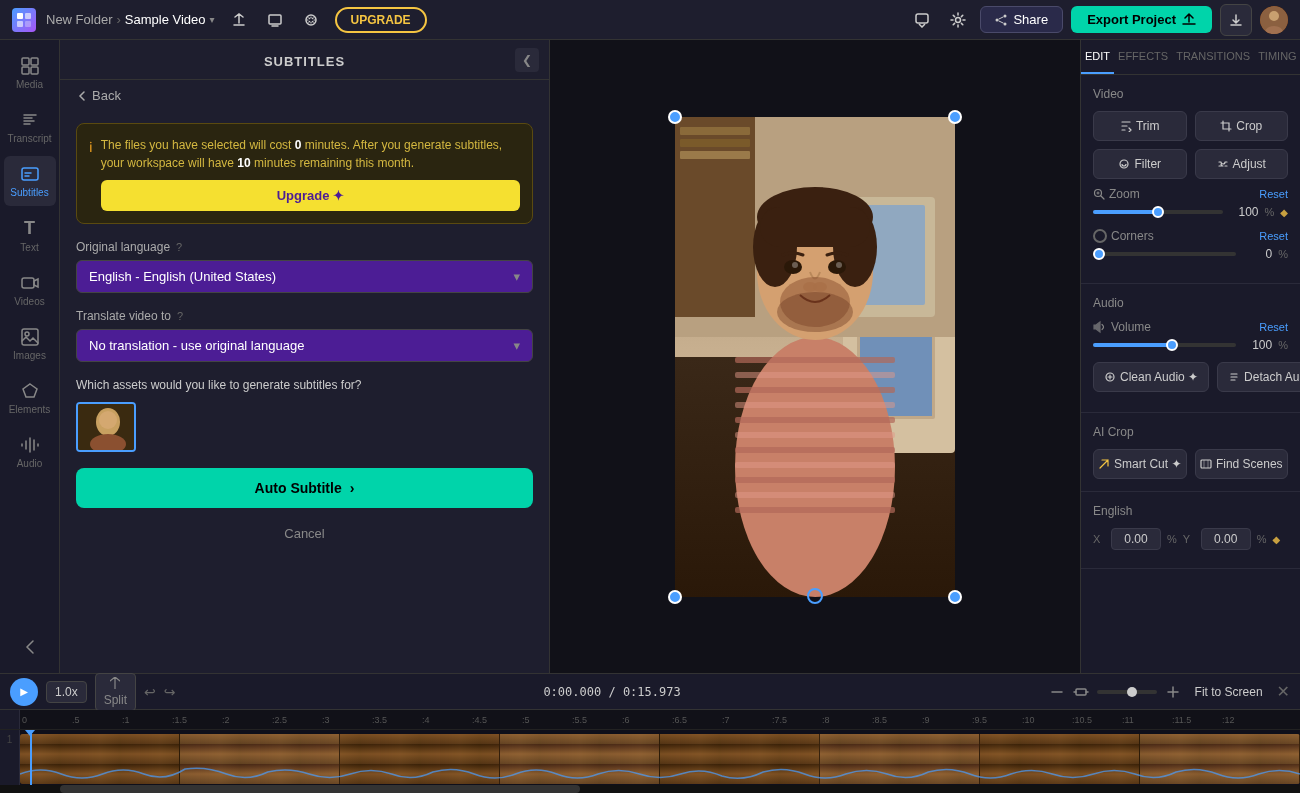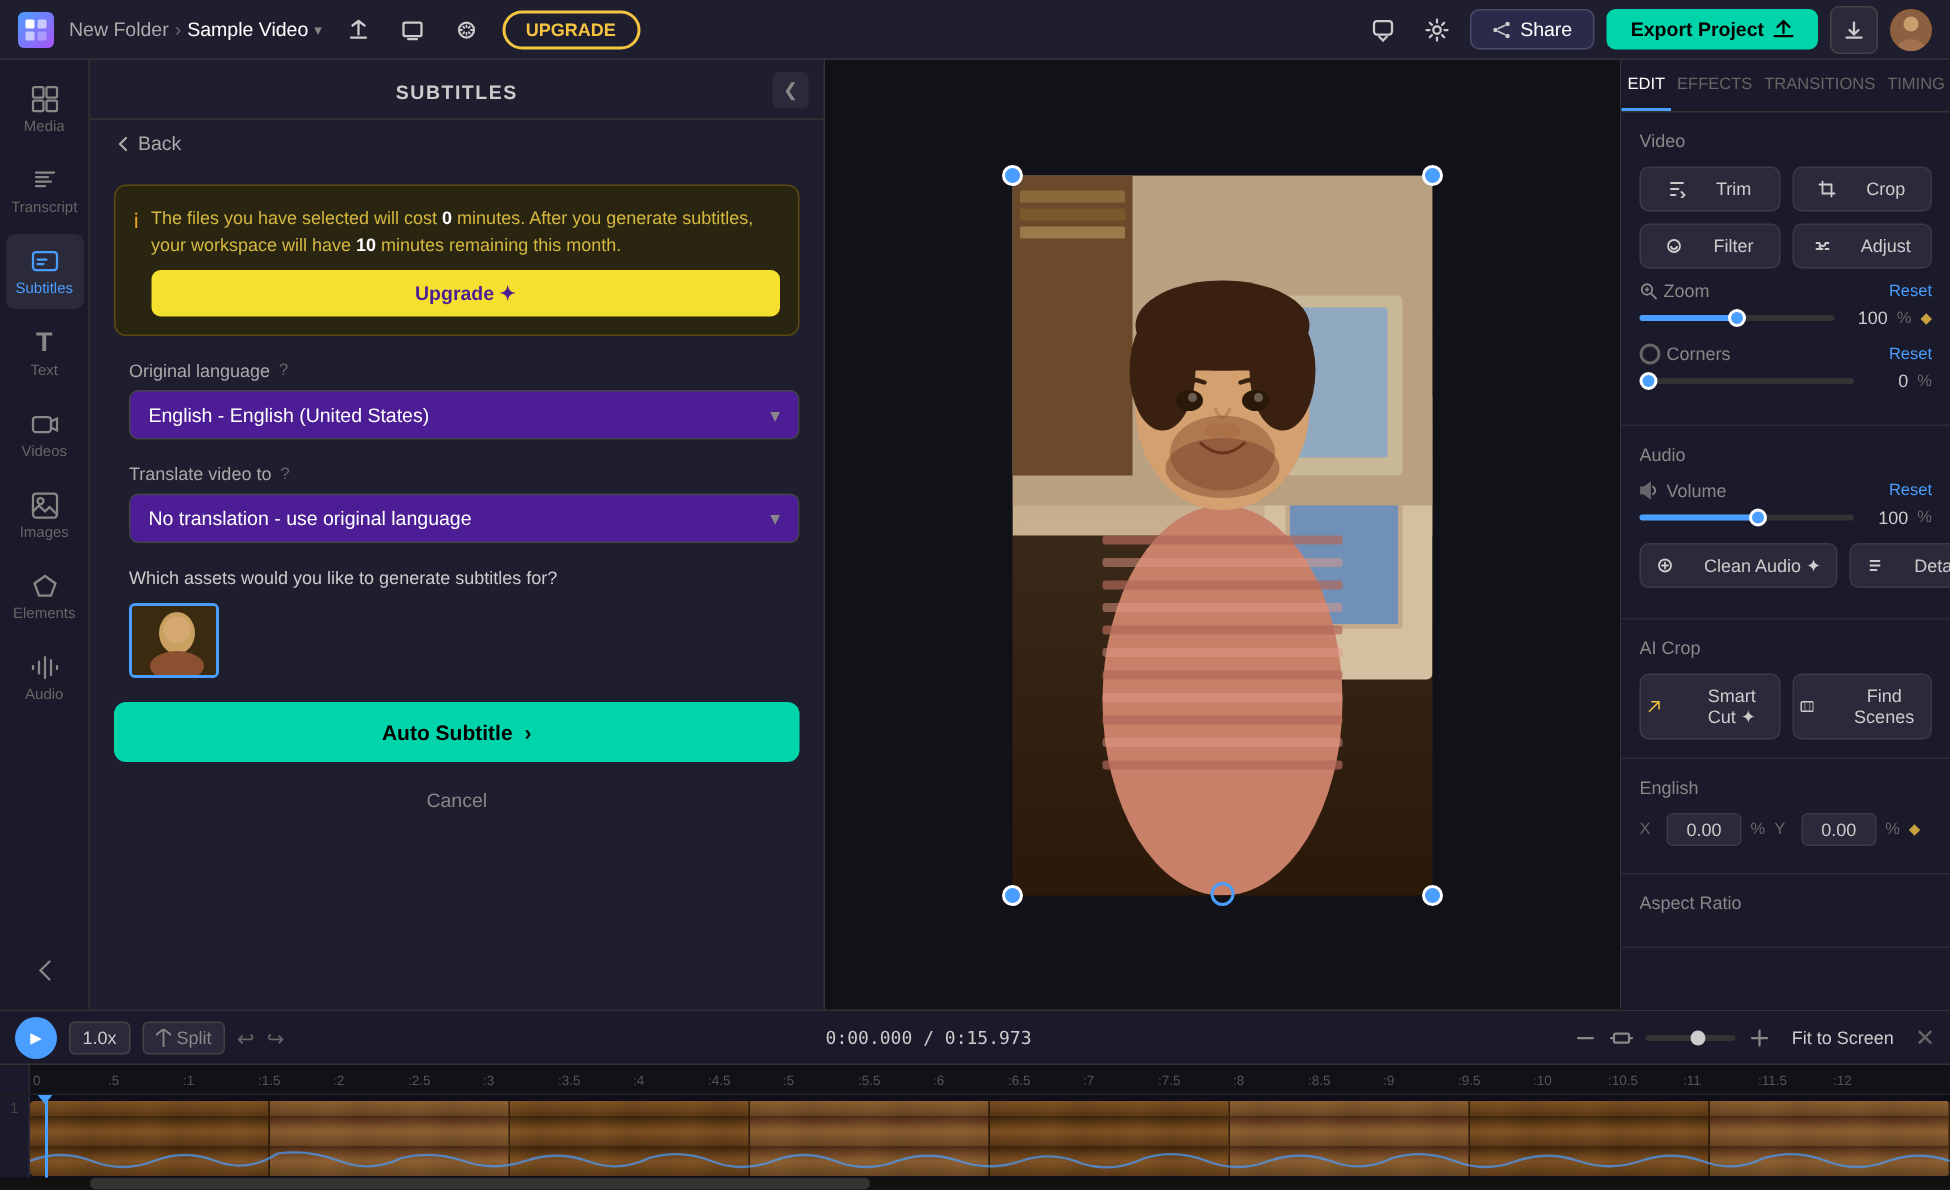--- a/index.html
+++ b/index.html
@@ -80,7 +80,7 @@
     .right-section { padding: 12px; border-bottom: 1px solid #2a2a3a; }
     .right-section-title { font-size: 12px; color: #888; margin-bottom: 10px; font-weight: 500; }
     .btn-row { display: flex; gap: 8px; margin-bottom: 8px; }
-    .panel-btn { flex: 1; background: #2a2a3a; border: 1px solid #3a3a4a; border-radius: 6px; color: #ccc; padding: 7px 4px; font-size: 12px; cursor: pointer; display: flex; align-items: center; justify-content: center; gap: 20px; }
+    .panel-btn { flex: 1; background: #2a2a3a; border: 1px solid #3a3a4a; border-radius: 6px; color: #ccc; padding: 7px 4px; font-size: 12px; cursor: pointer; display: flex; align-items: center; justify-content: center; gap: 4px; }
 
     .slider-row { margin-bottom: 10px; }
     .slider-header { display: flex; align-items: center; justify-content: space-between; margin-bottom: 4px; }

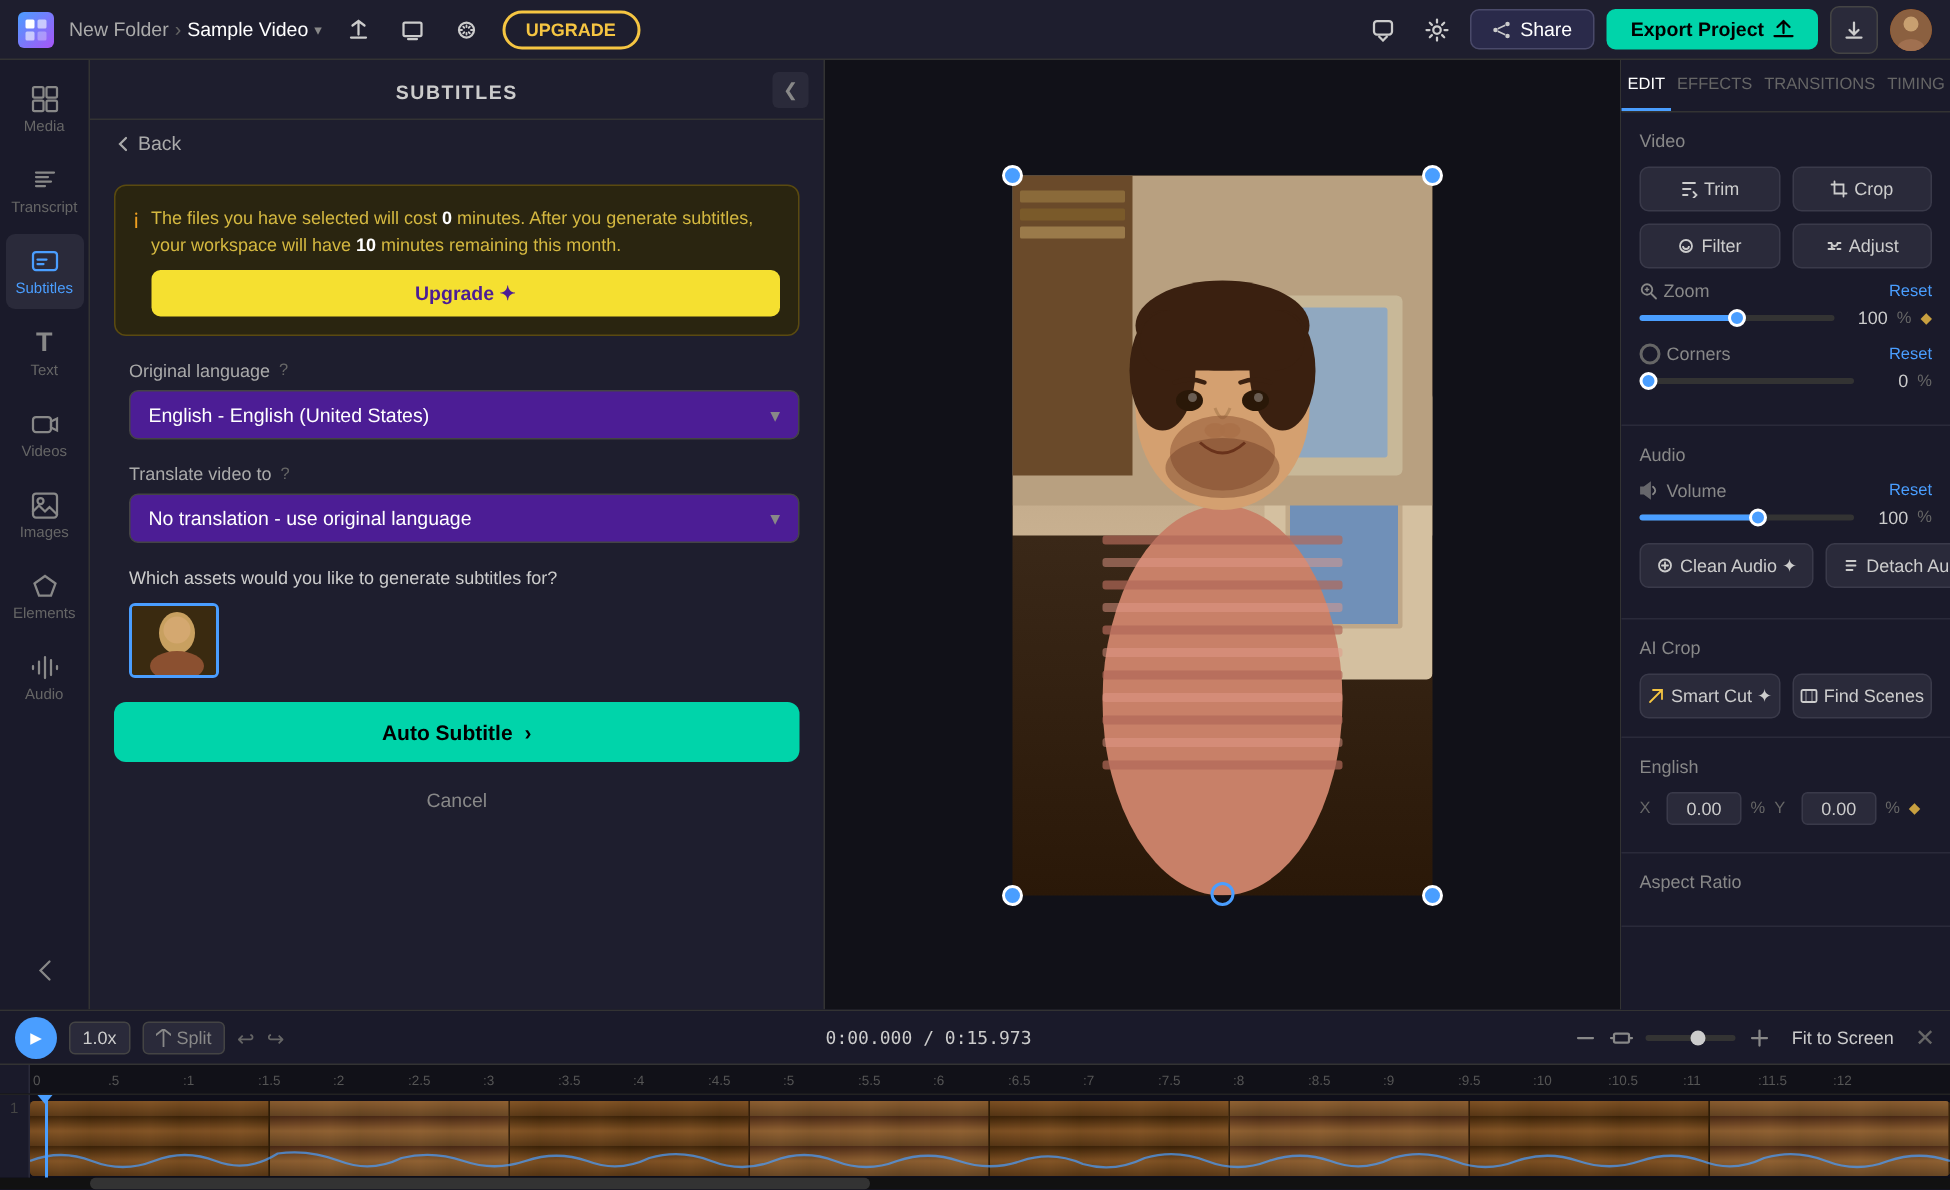--- a/index.html
+++ b/index.html
@@ -50,7 +50,7 @@
     .upgrade-yellow-btn { width: 100%; background: #f5e030; color: #4c1d95; border: none; border-radius: 6px; padding: 8px; font-size: 13px; font-weight: 600; cursor: pointer; margin-top: 8px; display: flex; align-items: center; justify-content: center; gap: 6px; }
 
     
-    .form-section { margin-bottom: 16px; margin-left: 10px; }
+    .form-section { margin-bottom: 16px; }
     .form-label { font-size: 12px; color: #aaa; margin-bottom: 6px; display: flex; align-items: center; gap: 6px; }
     .form-label .help-icon { color: #666; font-size: 11px; }
     .form-select { width: 100%; background: #4c1d95; border: 1px solid #444; border-radius: 6px; color: #fff; padding: 8px 12px; font-size: 13px; display: flex; align-items: center; justify-content: space-between; cursor: pointer; }

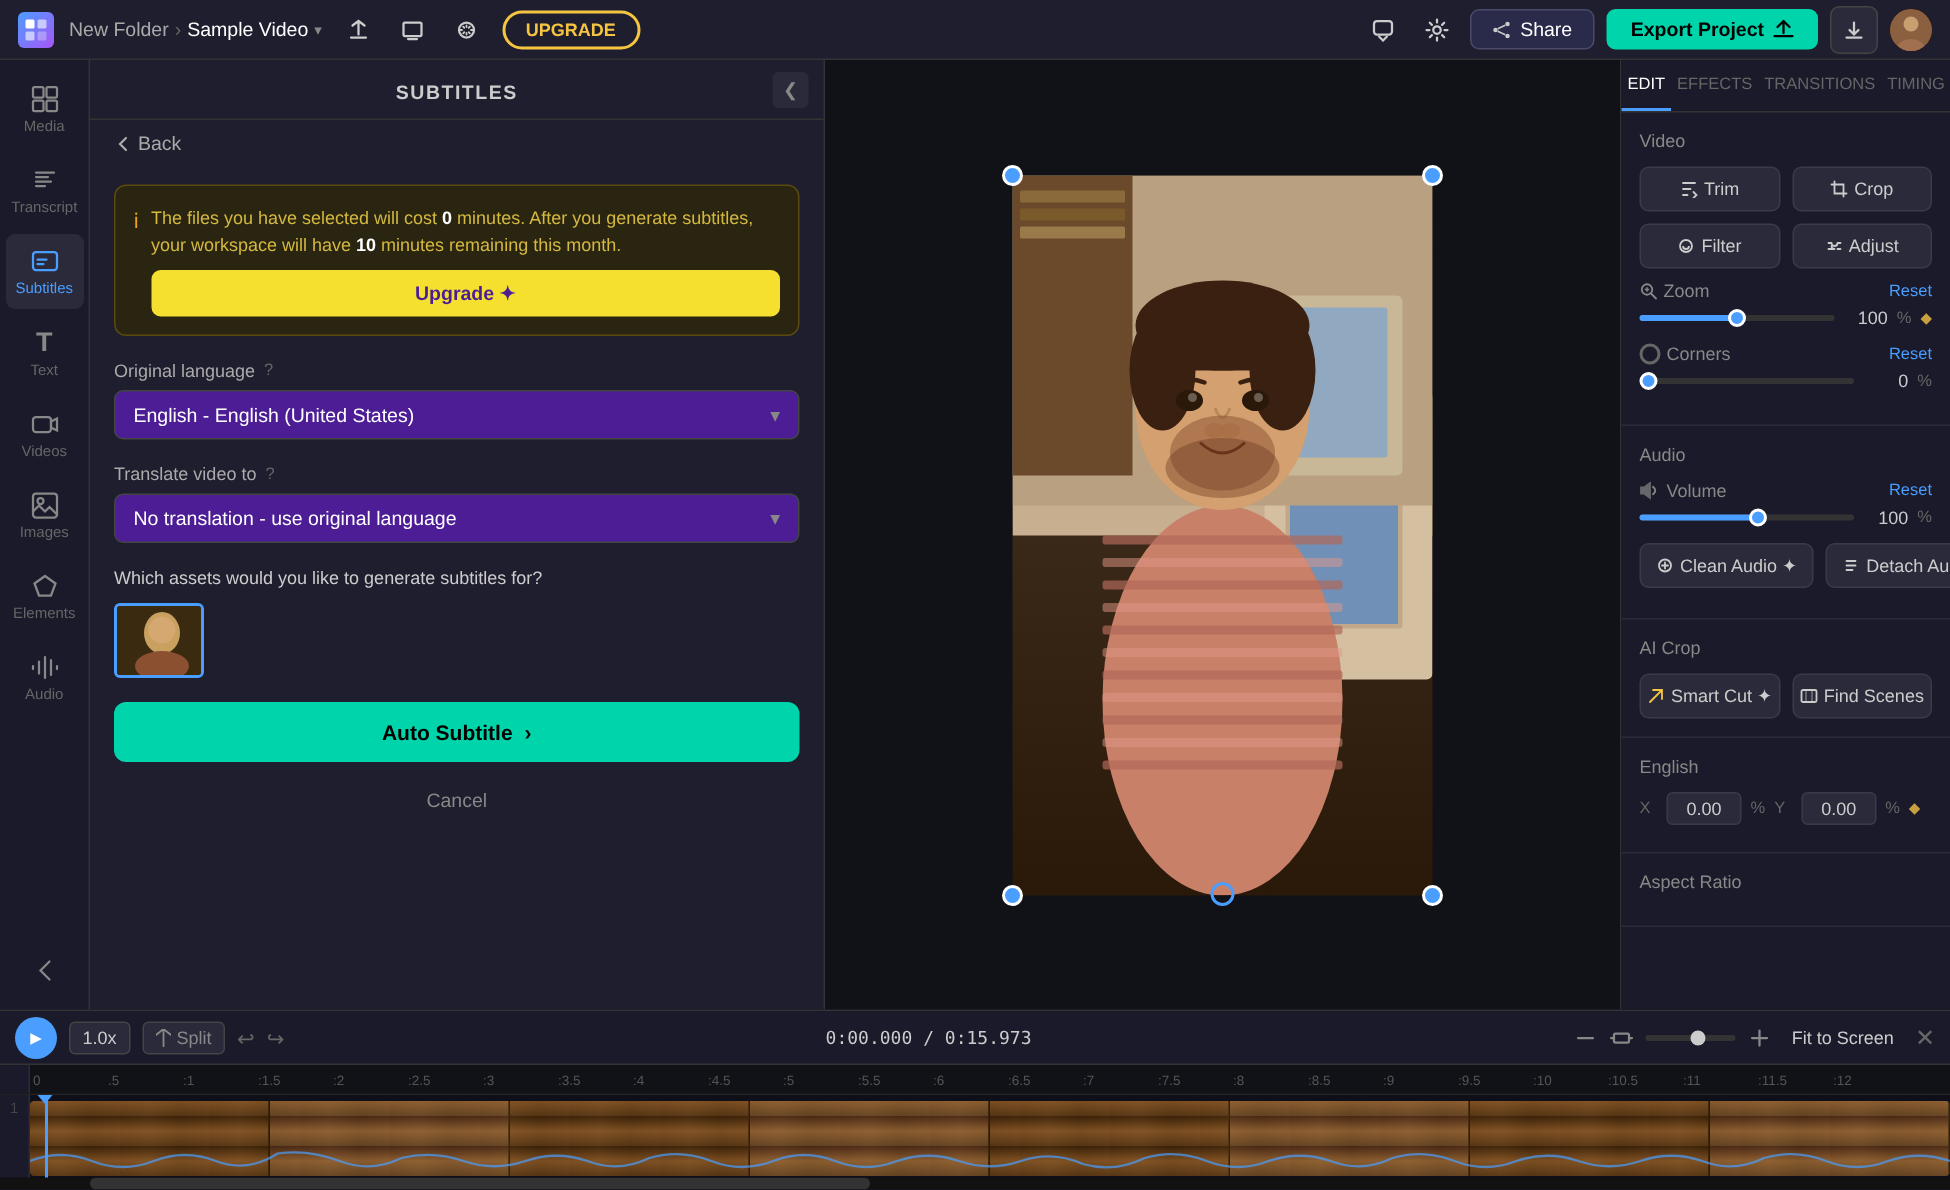--- a/index.html
+++ b/index.html
@@ -567,9 +567,6 @@
       </div>
     </div>
 
-    <div class="right-section">
-      <div class="right-section-title">Aspect Ratio</div>
-    </div>
   </div>
 </div>
 

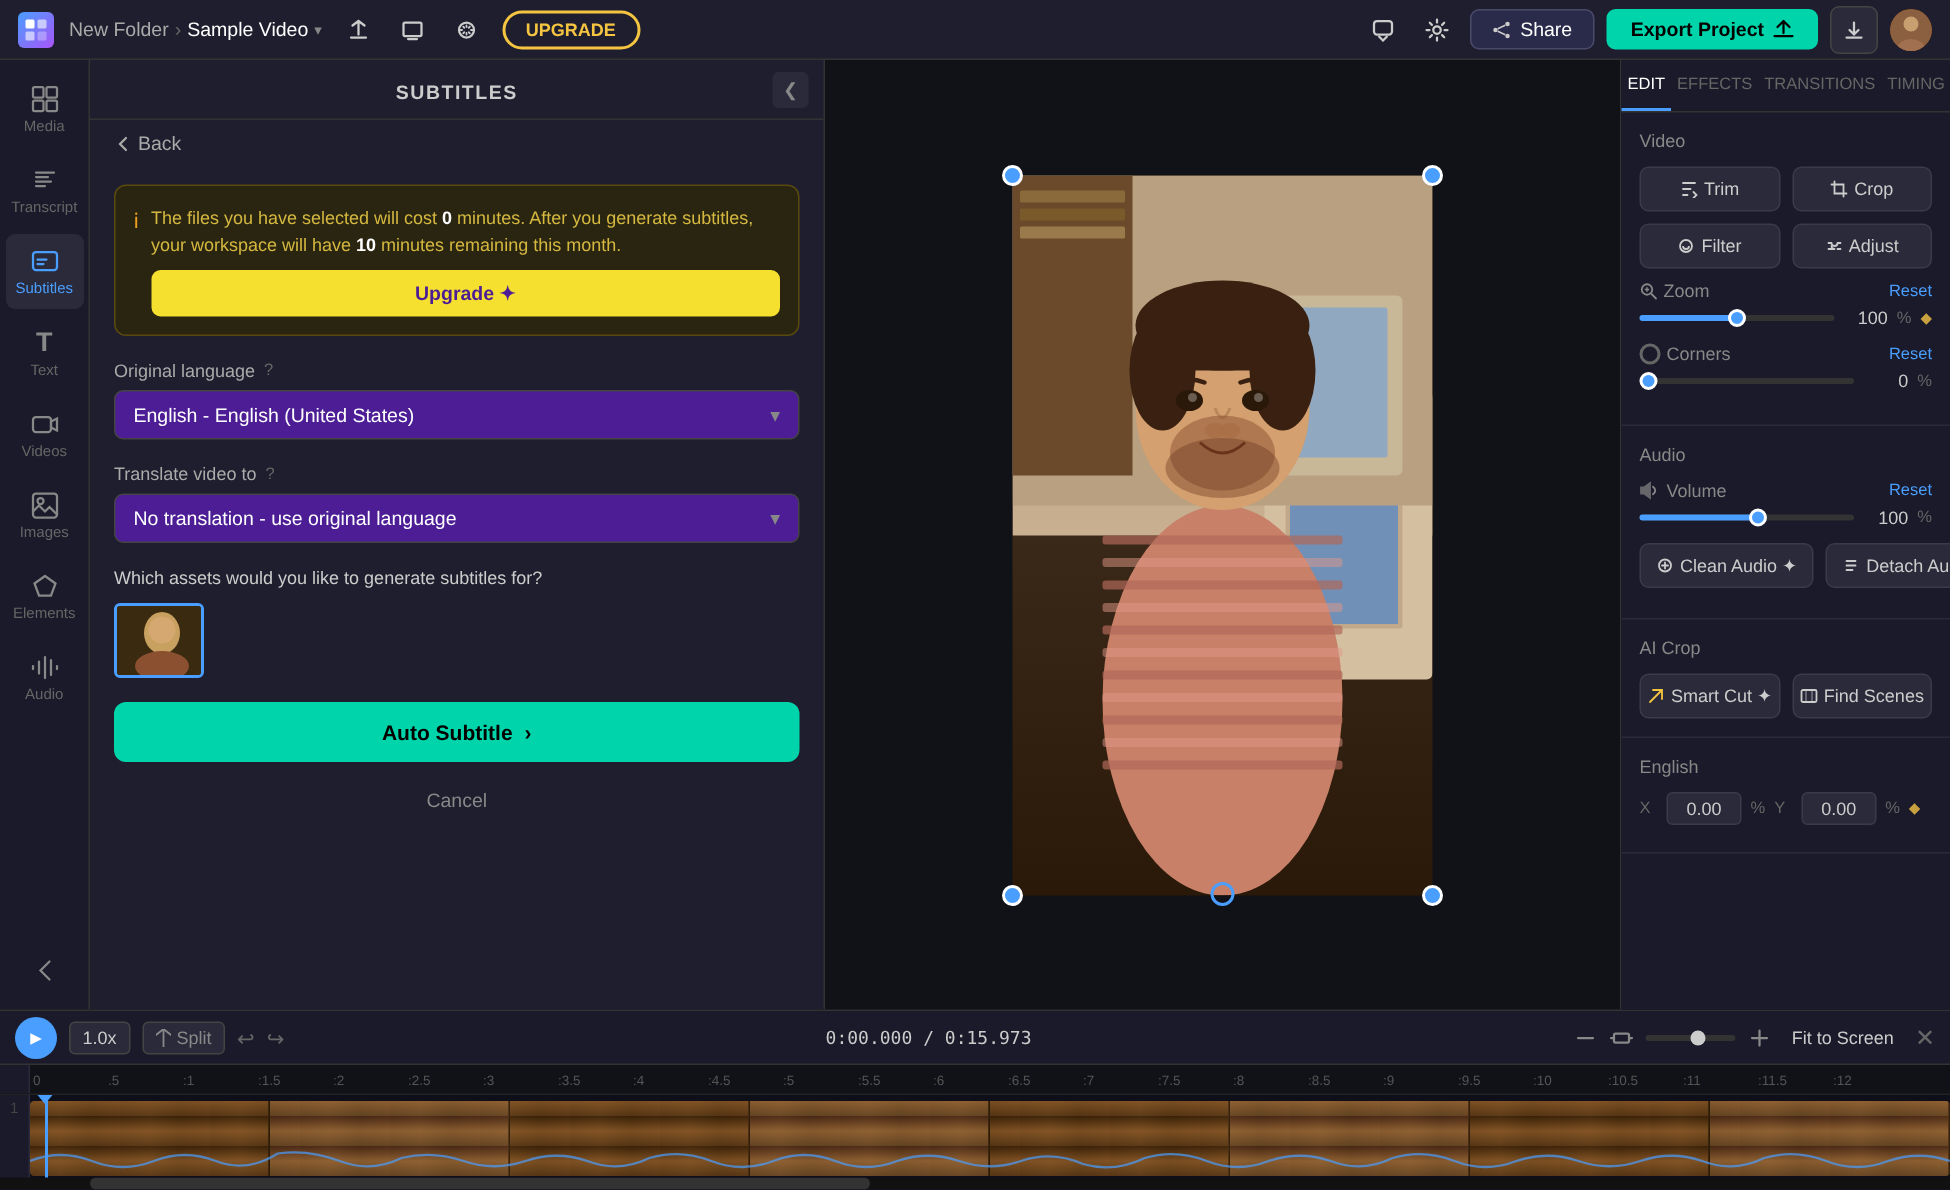--- a/index.html
+++ b/index.html
@@ -107,7 +107,7 @@
     .timeline-controls { height: 36px; background: #1a1a2a; border-bottom: 1px solid #333; display: flex; align-items: center; padding: 0 10px; gap: 8px; }
     .play-btn { width: 28px; height: 28px; background: #4a9eff; border: none; border-radius: 50%; color: #fff; cursor: pointer; display: flex; align-items: center; justify-content: center; font-size: 10px; }
     .speed-btn { background: #2a2a3a; border: 1px solid #444; border-radius: 4px; color: #ccc; padding: 3px 8px; font-size: 12px; cursor: pointer; }
-    .split-btn { background: #2a2a3a; border: 1px solid #444; border-radius: 4px; color: #888; padding: 3px 8px; font-size: 12px; cursor: pointer; display: flex; align-items: center; gap: 4px; }
+    .split-btn { background: #2a2a3a; border: 1px solid #444; border-radius: 4px; color: #888; padding: 3px 8px; font-size: 12px; cursor: pointer; display: flex; align-items: center; gap: 4px; flex-direction: column; }
     .undo-btn, .redo-btn { background: transparent; border: none; color: #666; font-size: 14px; cursor: pointer; }
     .timeline-spacer { flex: 1; }
     .timecode { font-size: 12px; color: #ccc; font-family: monospace; }

